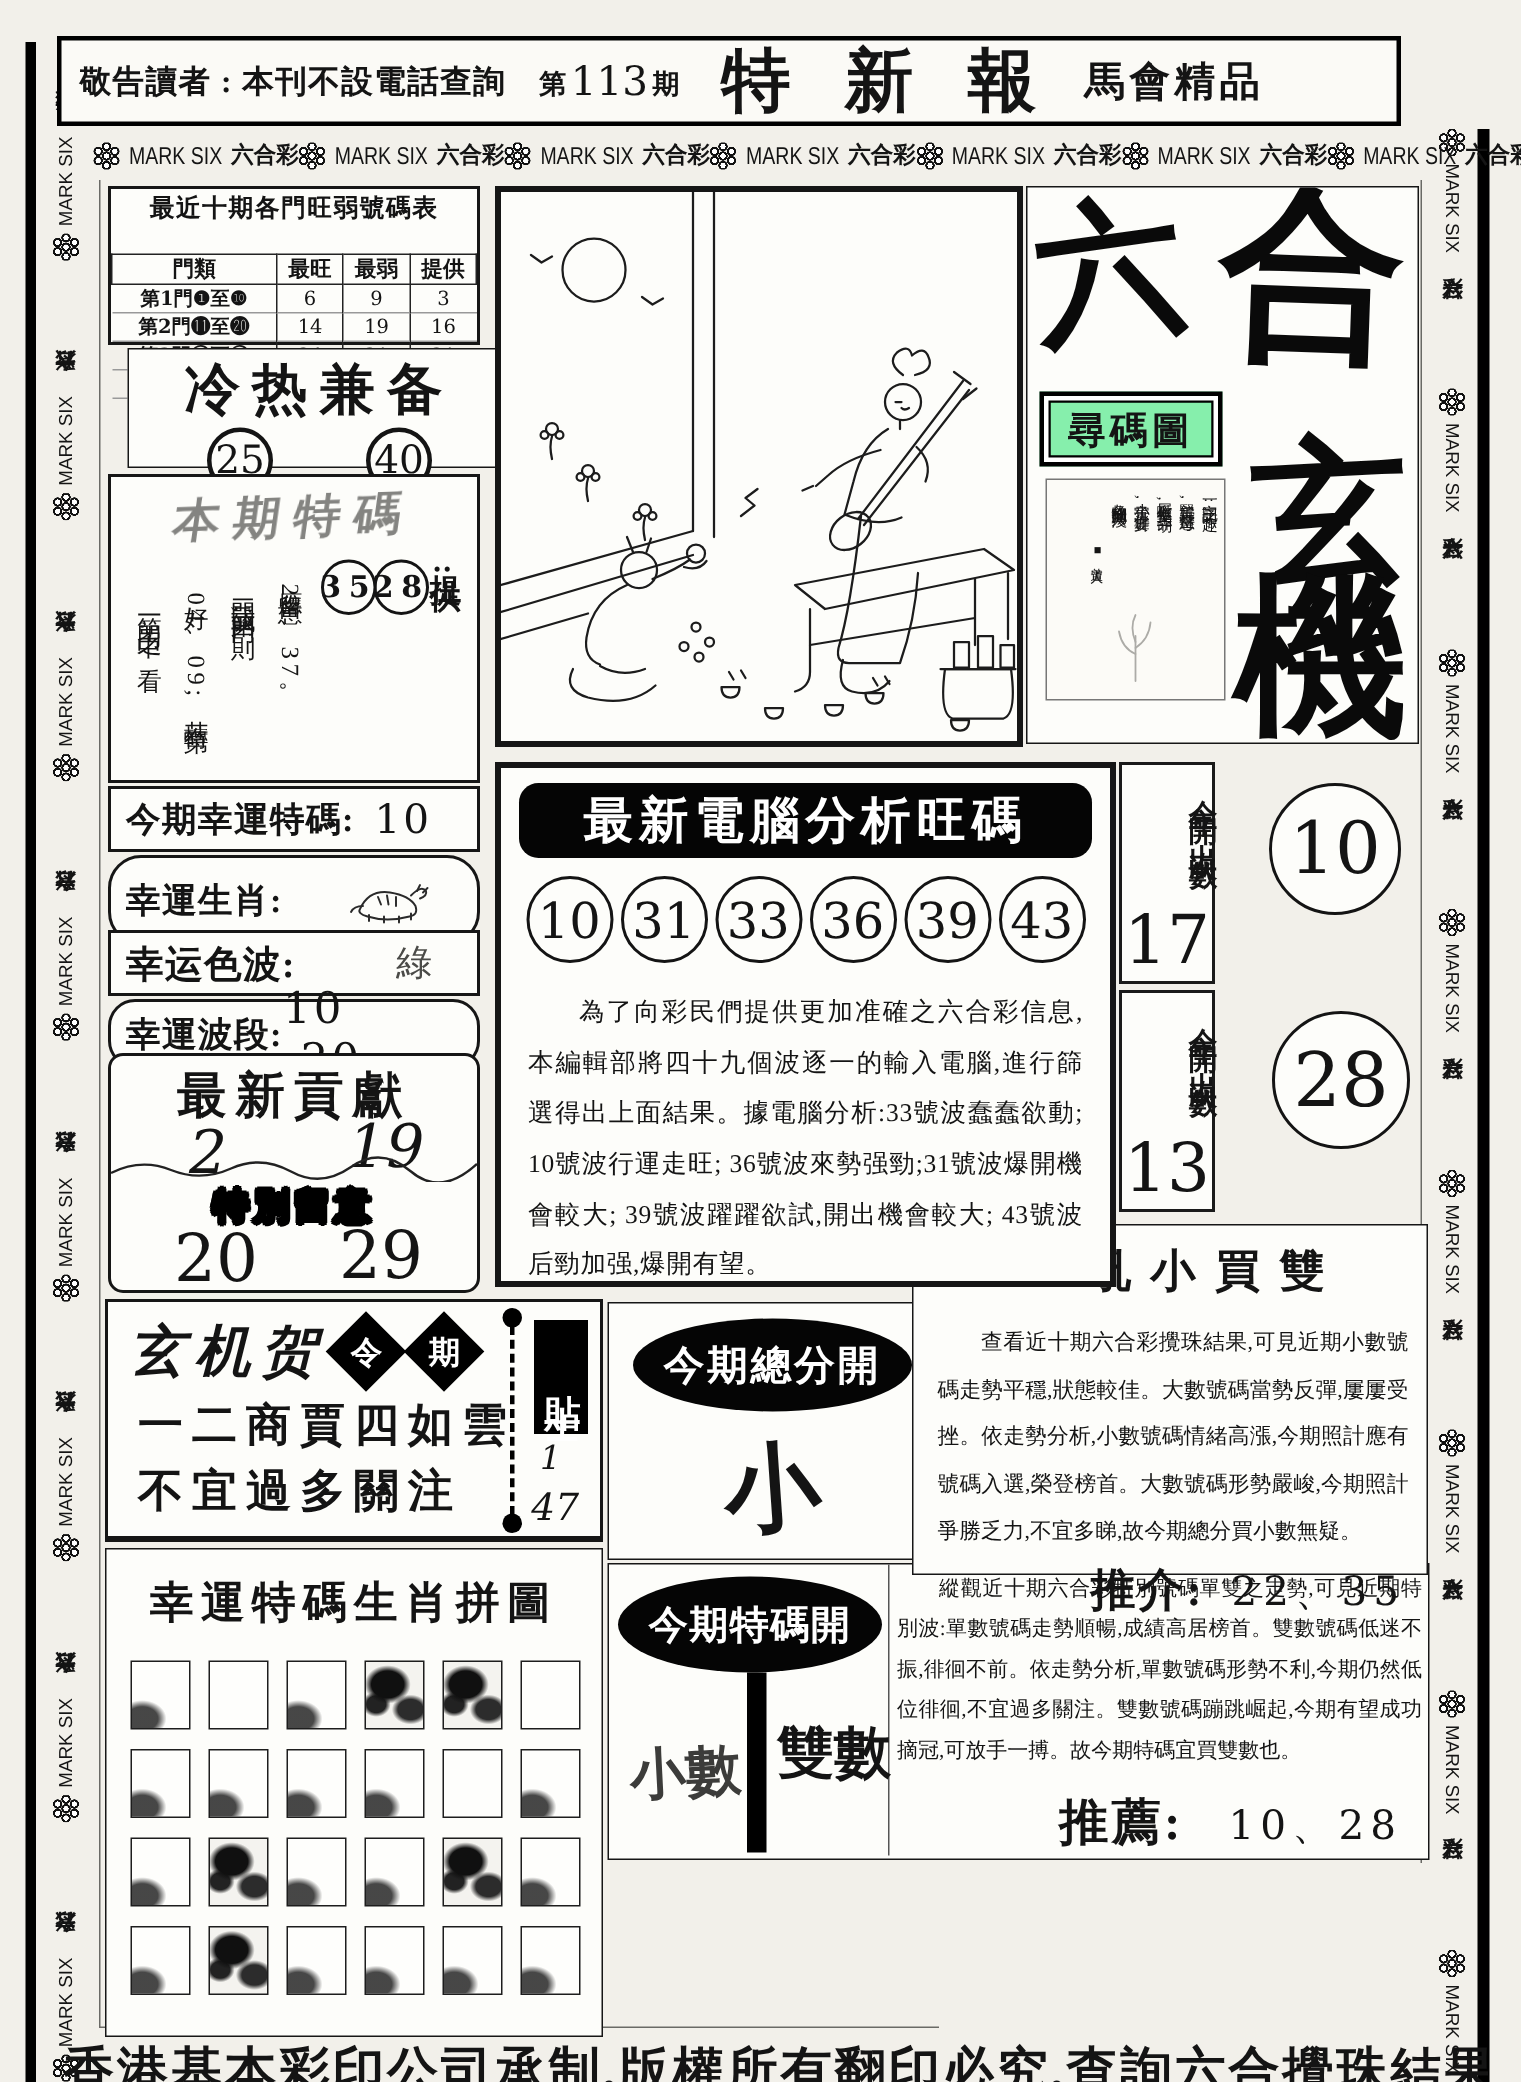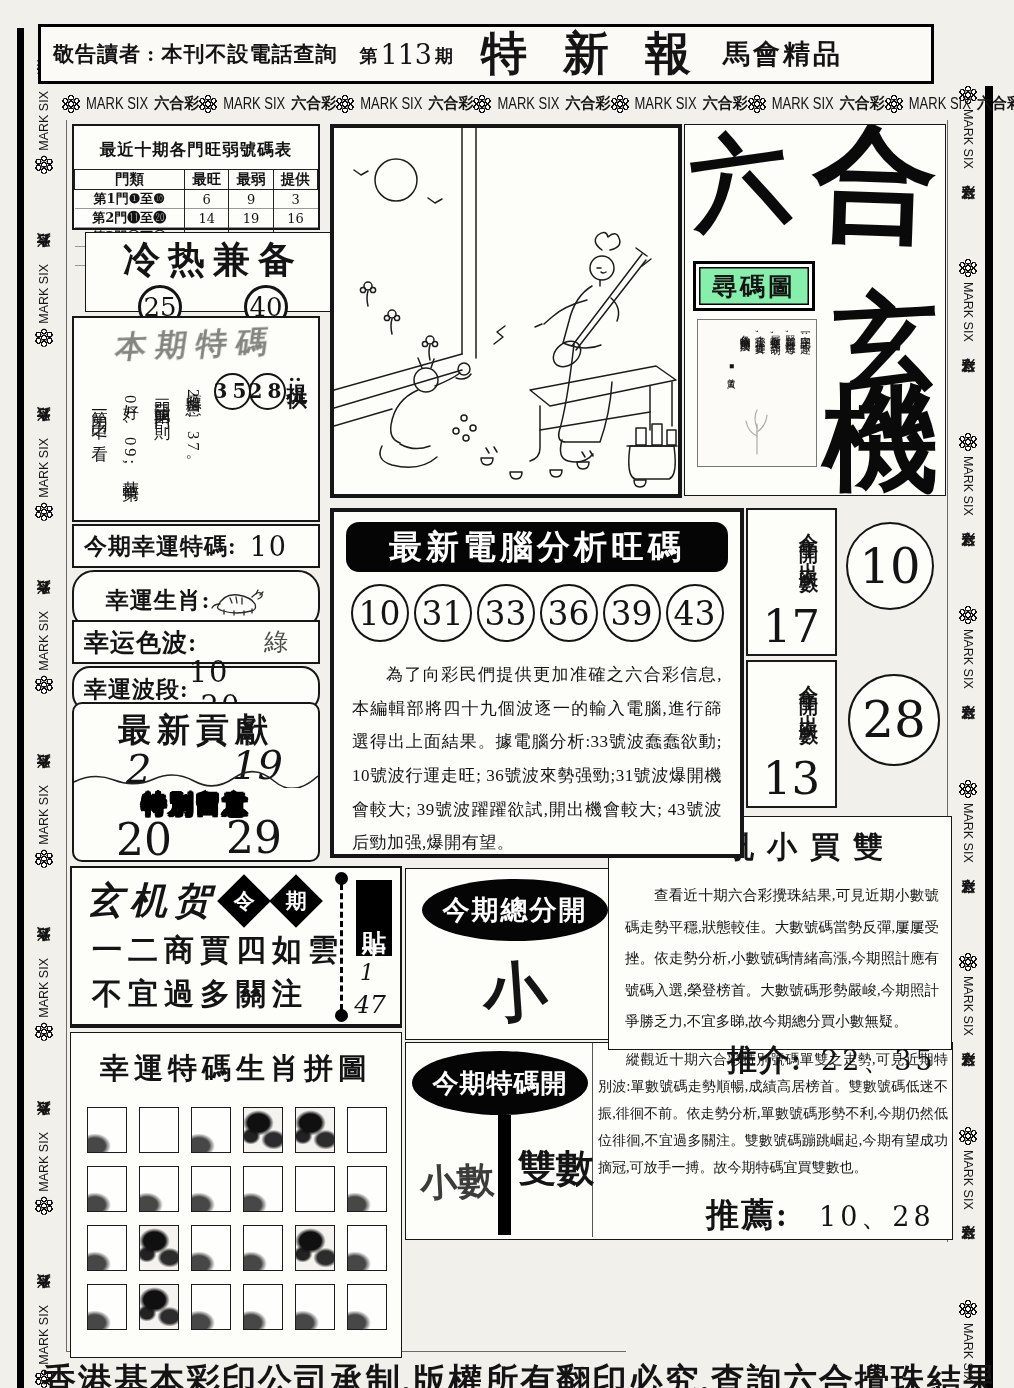--- a/index.html
+++ b/index.html
@@ -42,7 +42,7 @@
   .blackbar{position:absolute;background:#000;}
   .frameline{position:absolute;background:#6a6a66;}
   
-  .httl{font-size:16.5px;font-weight:bold;text-align:center;letter-spacing:1px;padding-top:13px;}
+  .httl{font-size:16.5px;font-weight:bold;text-align:center;letter-spacing:1px;padding-top:2px;}
   table.ht{width:100%;border-collapse:collapse;margin-top:8px;}
   table.ht th{font-size:14.5px;font-weight:bold;border:1px solid #222;padding:0;}
   table.ht td{font-size:13px;text-align:center;border-left:1px solid #222;border-top:1px solid #999;

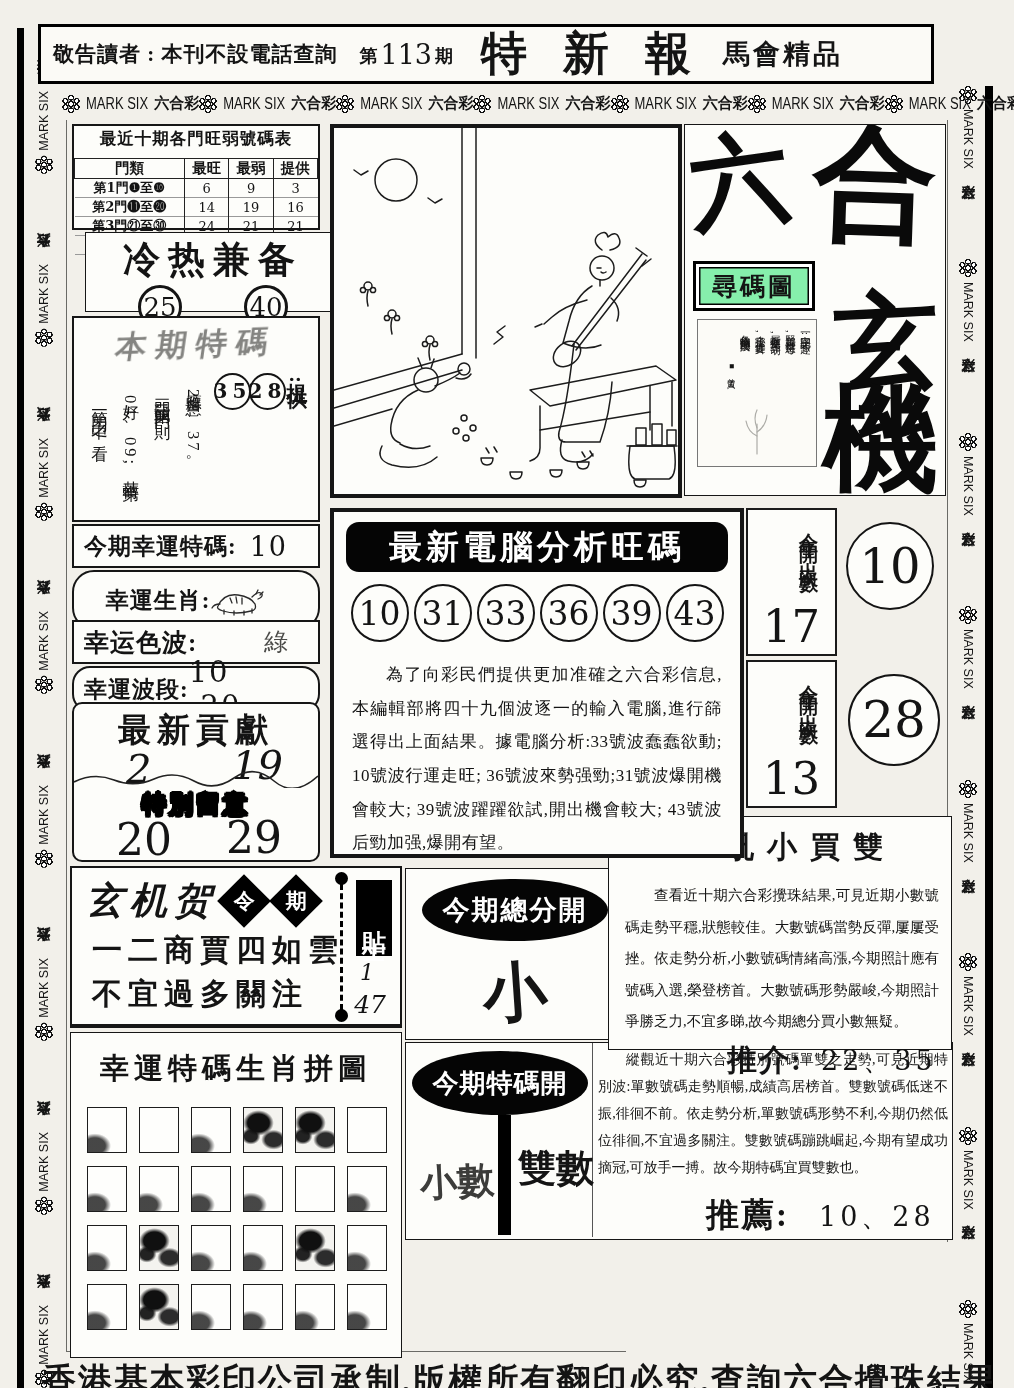--- a/index.html
+++ b/index.html
@@ -43,7 +43,7 @@
   .frameline{position:absolute;background:#6a6a66;}
   
   .httl{font-size:16.5px;font-weight:bold;text-align:center;letter-spacing:1px;padding-top:2px;}
-  table.ht{width:100%;border-collapse:collapse;margin-top:8px;}
+  table.ht{width:100%;border-collapse:collapse;margin-top:19px;}
   table.ht th{font-size:14.5px;font-weight:bold;border:1px solid #222;padding:0;}
   table.ht td{font-size:13px;text-align:center;border-left:1px solid #222;border-top:1px solid #999;
               font-family:"DejaVu Serif",serif;height:14.4px;padding:0;}

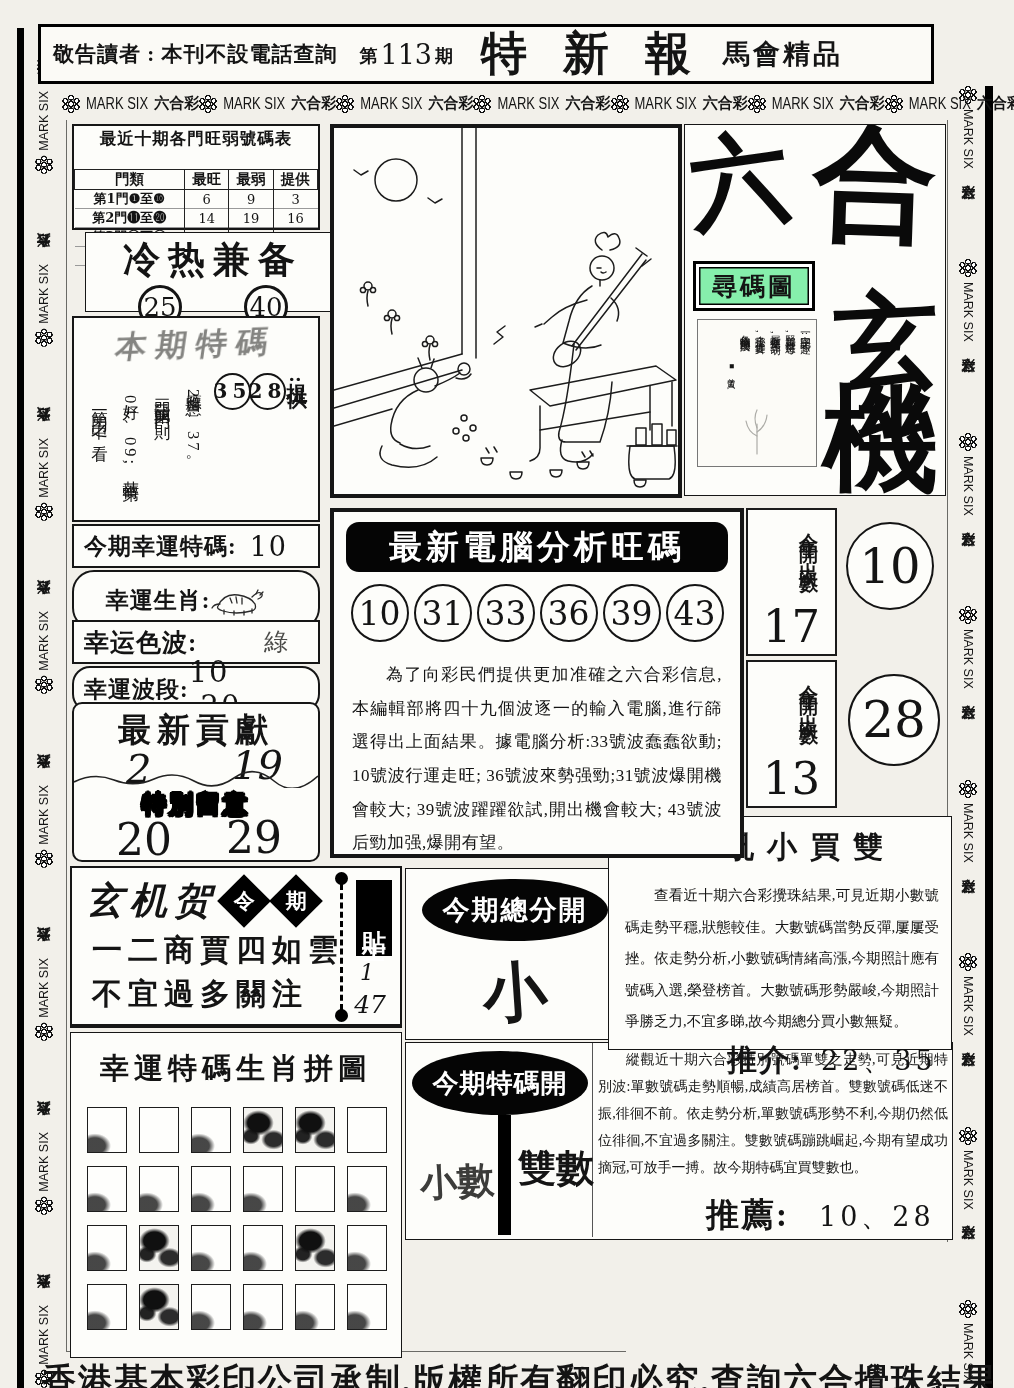--- a/index.html
+++ b/index.html
@@ -364,7 +364,7 @@
     <span class="l-lab">今期幸運特碼:</span>
     <span class="l-val">10</span>
   </div>
-  <div class="box lrow" style="left:72px;top:570px;width:248px;height:60px;border-radius:22px;justify-content:center;">
+  <div class="box lrow" style="left:72px;top:570px;width:248px;height:60px;border-radius:22px;">
     <span class="l-lab">幸運生肖:</span>
     <svg class="sketch" width="56" height="32" viewBox="0 0 56 32">
       <g fill="none" stroke="#2a2a2a" stroke-width="1.3" stroke-linecap="round">

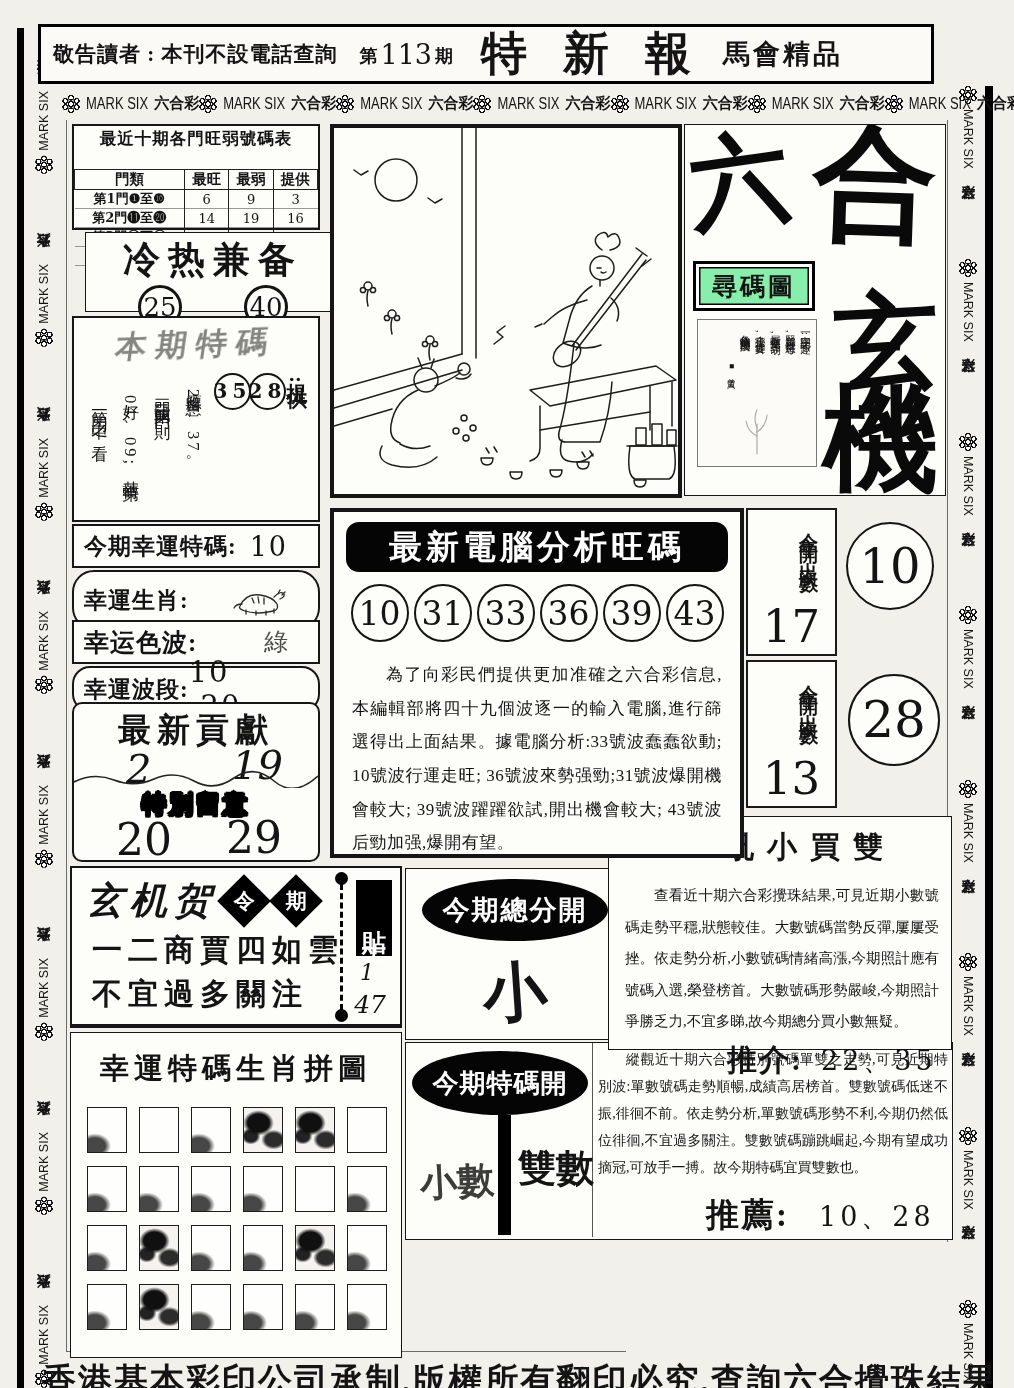--- a/index.html
+++ b/index.html
@@ -104,7 +104,7 @@
   .cp-body{margin:16px 18px 0 18px;font-size:17px;line-height:1.98;text-align:justify;
            text-indent:2em;letter-spacing:.5px;}
   
-  .statcell{position:absolute;width:91px;height:148px;border:2px solid #1a1a1a;background:#fdfdfa;box-sizing:border-box;}
+  .statcell{position:absolute;width:64px;height:148px;border:2px solid #1a1a1a;background:#fdfdfa;box-sizing:border-box;}
   .vcols{writing-mode:vertical-rl;height:86px;margin:8px auto 0;font-size:19px;font-weight:bold;
          letter-spacing:6px;line-height:1.95;display:block;width:72px;text-align:left;}
   .statcount{text-align:center;font-size:45px;font-family:"DejaVu Serif",serif;margin-top:0px;line-height:1;}

